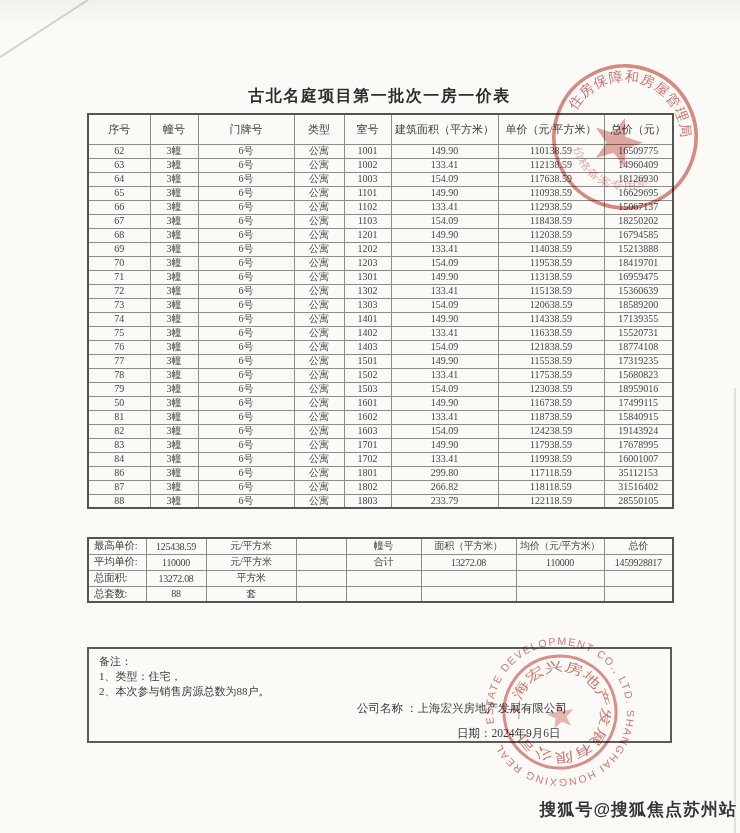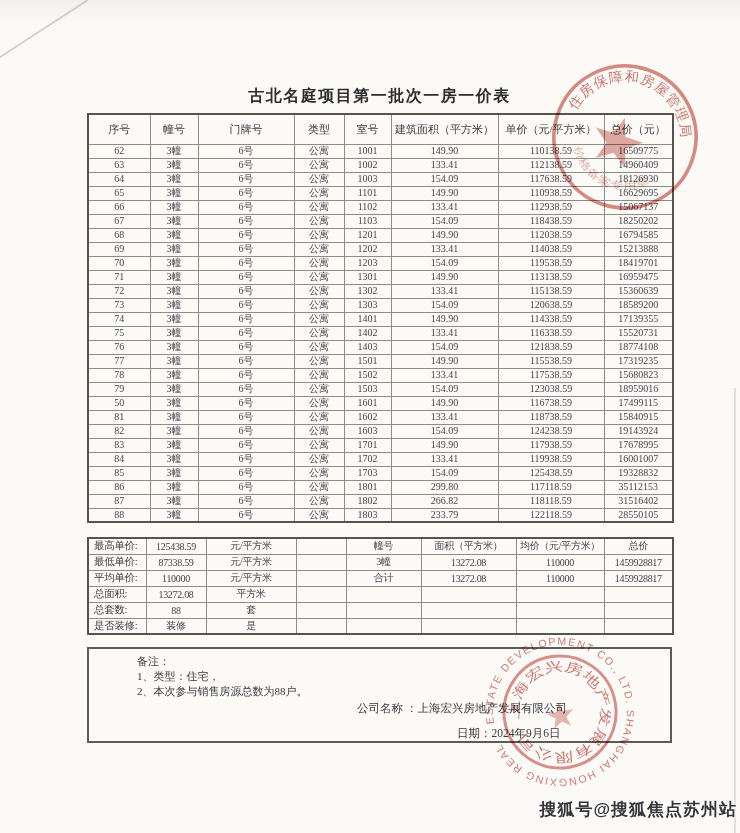--- a/index.html
+++ b/index.html
@@ -301,16 +301,6 @@
           <td>16001007</td>
         </tr>
         <tr>
-          <td>85</td>
-          <td>3幢</td>
-          <td>6号</td>
-          <td>公寓</td>
-          <td>1703</td>
-          <td>154.09</td>
-          <td>125438.59</td>
-          <td>19328832</td>
-        </tr>
-        <tr>
           <td>86</td>
           <td>3幢</td>
           <td>6号</td>

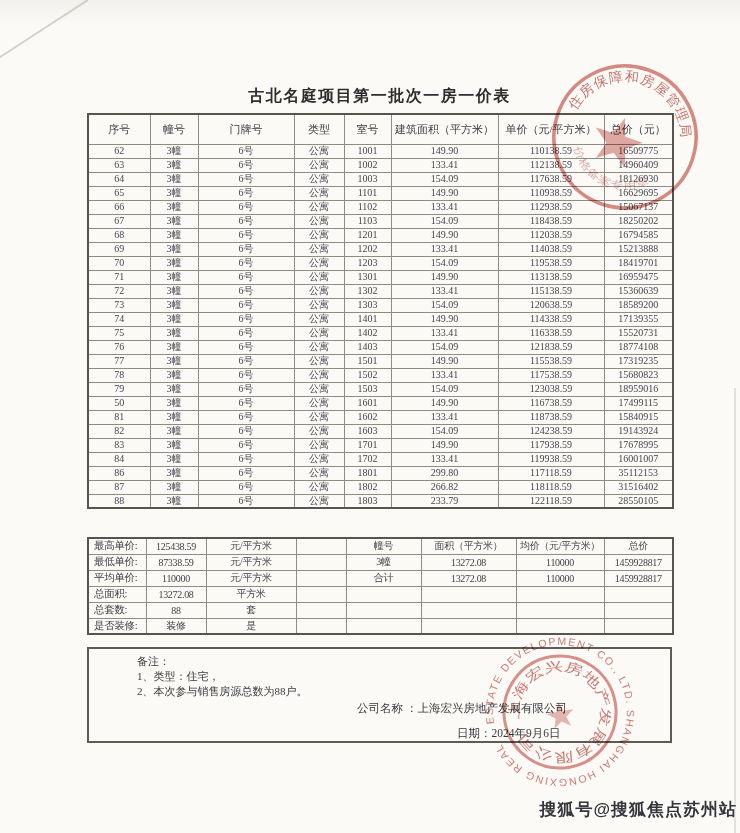--- a/index.html
+++ b/index.html
@@ -356,16 +356,6 @@
           <td>总价</td>
         </tr>
         <tr>
-          <td class="lbl">最低单价:</td>
-          <td>87338.59</td>
-          <td>元/平方米</td>
-          <td></td>
-          <td>3幢</td>
-          <td>13272.08</td>
-          <td>110000</td>
-          <td>1459928817</td>
-        </tr>
-        <tr>
           <td class="lbl">平均单价:</td>
           <td>110000</td>
           <td>元/平方米</td>

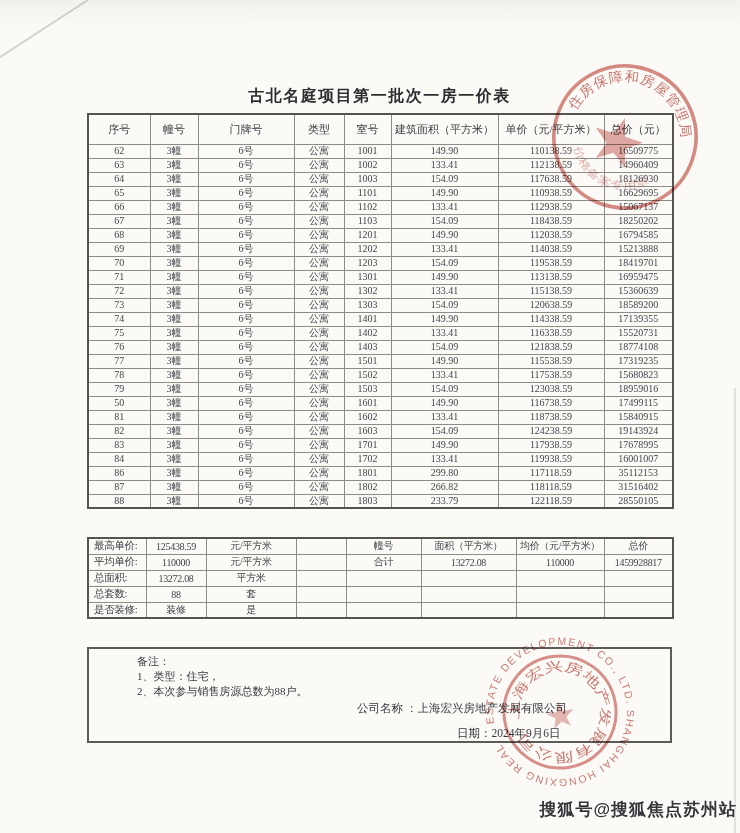--- a/index.html
+++ b/index.html
@@ -385,16 +385,6 @@
           <td></td>
           <td></td>
         </tr>
-        <tr>
-          <td class="lbl">是否装修:</td>
-          <td>装修</td>
-          <td>是</td>
-          <td></td>
-          <td></td>
-          <td></td>
-          <td></td>
-          <td></td>
-        </tr>
       </tbody>
   </table>
 

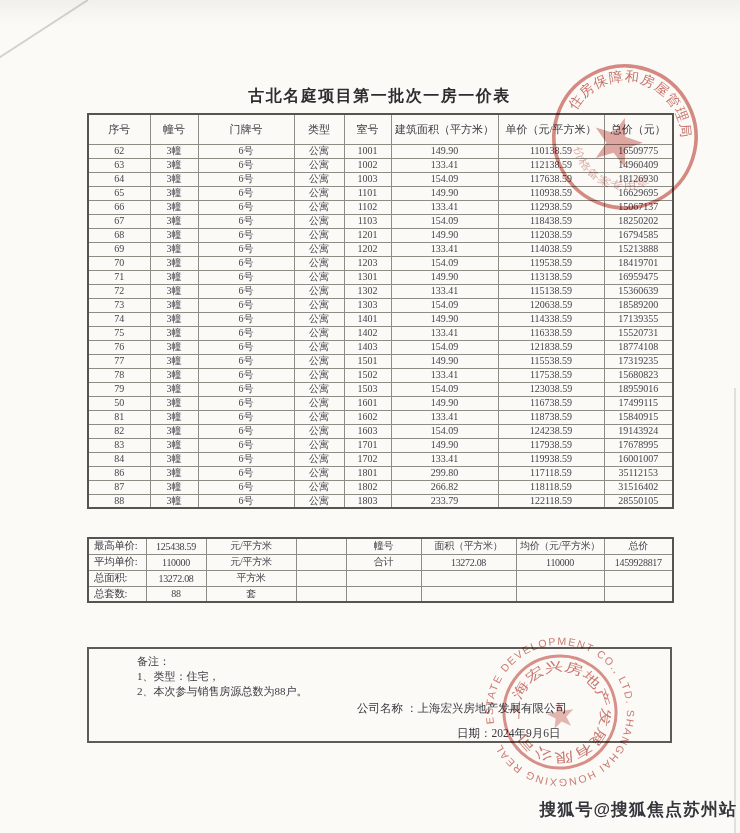--- a/index.html
+++ b/index.html
@@ -26,7 +26,7 @@
   table.summary td.lbl{text-align:left;padding-left:5px;font-size:10.5px;}
   .remarks-box{position:absolute;left:87px;top:647px;width:585px;height:96px;
         border:2px solid #5c5b55;box-sizing:border-box;}
-  .remarks-text{position:absolute;left:10px;top:5px;font-size:11px;line-height:15px;color:#3a3a40;margin-left:38px;}
+  .remarks-text{position:absolute;left:10px;top:5px;font-size:11px;line-height:15px;color:#3a3a40;}
   .company-line{position:absolute;left:268px;top:52px;font-size:11.5px;color:#38383e;display:flex;gap:0;}
   .date-line{position:absolute;left:368px;top:77px;font-size:11.5px;color:#38383e;display:flex;}
   .stamp{position:absolute;mix-blend-mode:multiply;opacity:.85;pointer-events:none;}

